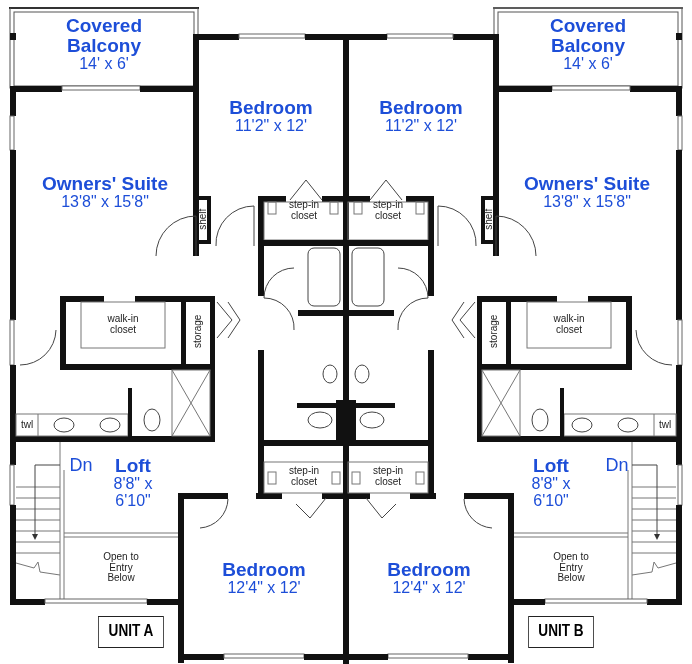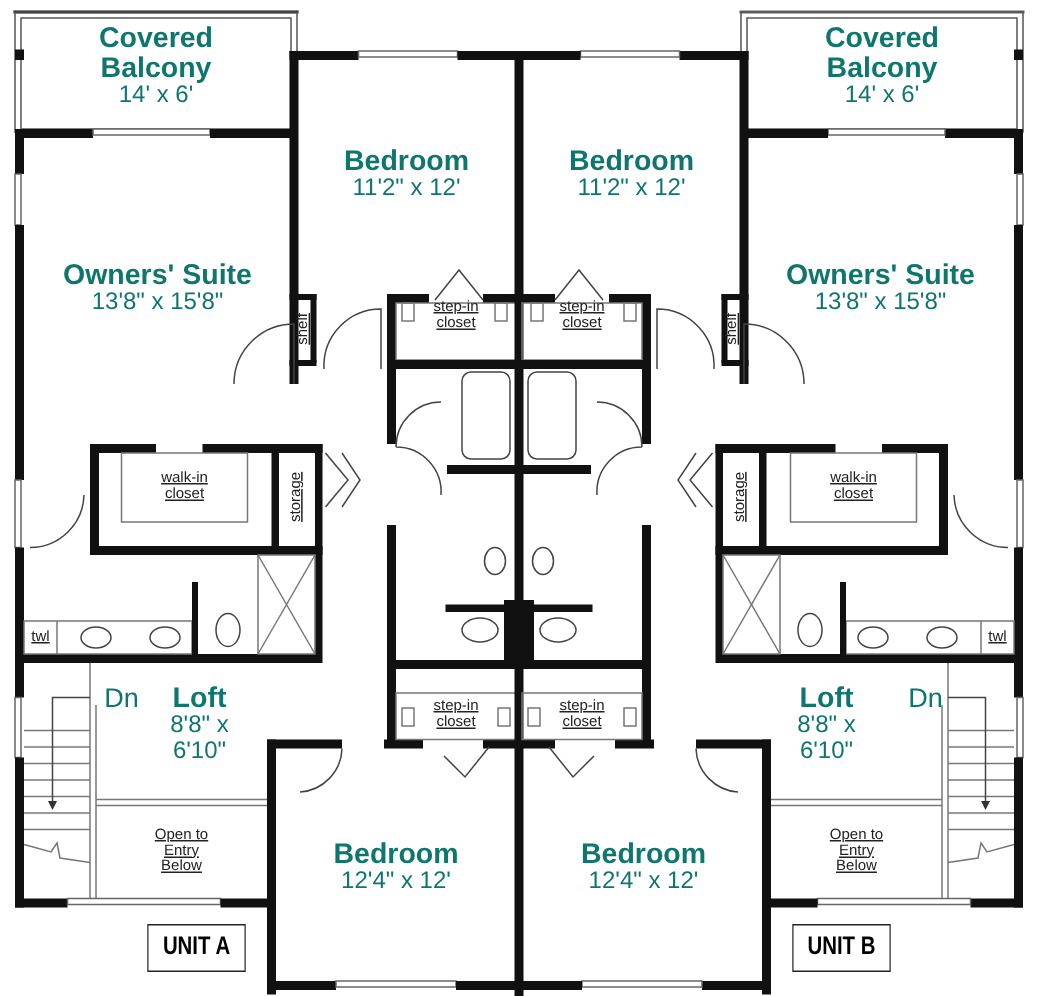--- a/index.html
+++ b/index.html
@@ -11,7 +11,7 @@
   .win { fill: #ffffff; stroke: #666666; stroke-width: 1; }
   .fix { fill: #ffffff; stroke: #444444; stroke-width: 1; }
   .door { fill: none; stroke: #444444; stroke-width: 1; }
-  .label { position: absolute; text-align: center; color: #0f766e; line-height: 1.05; }
+  .label { position: absolute; text-align: center; color: #1d4ed8; line-height: 1.05; }
   .lg-title { font-weight: bold; font-size: 19px; }
   .lg-dim { font-size: 16px; }
   .sm { font-size: 10px; color: #222; text-decoration: underline; }

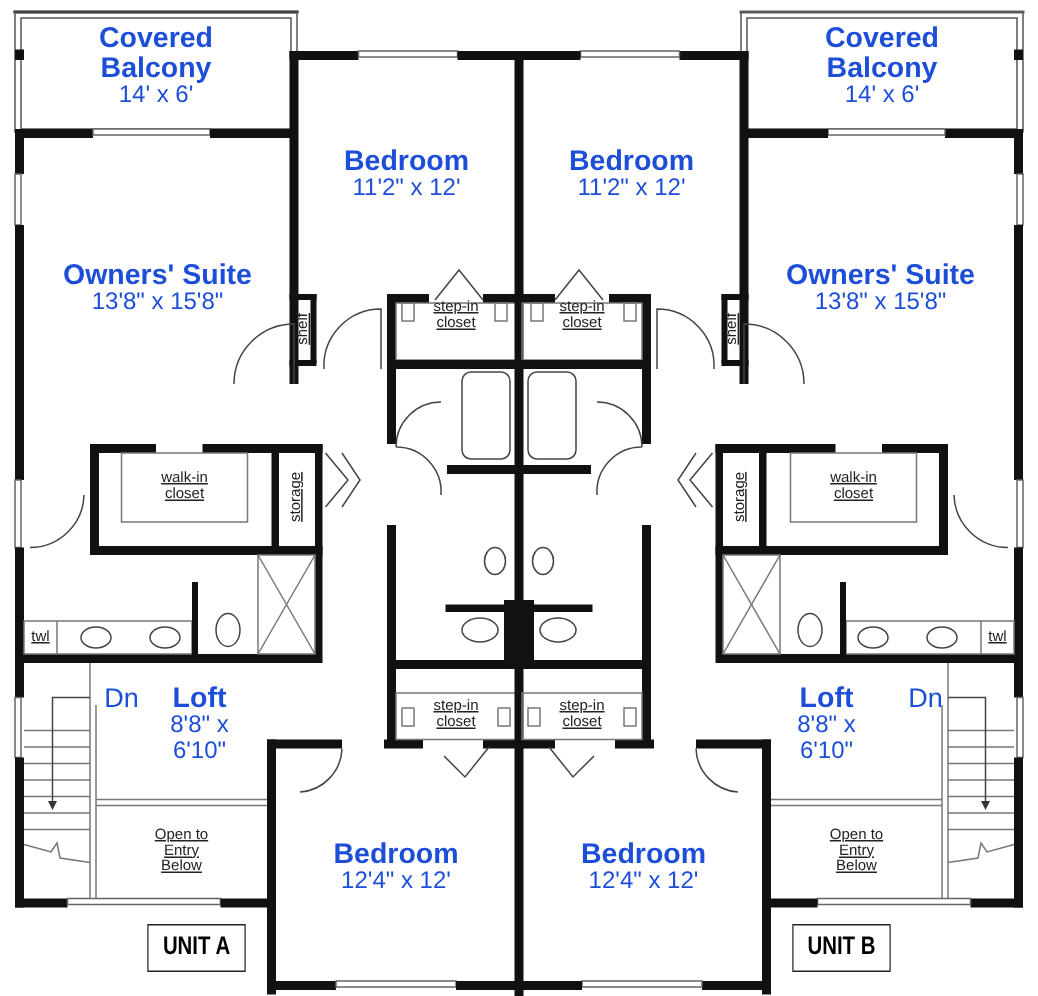--- a/index.html
+++ b/index.html
@@ -14,7 +14,7 @@
   .label { position: absolute; text-align: center; color: #1d4ed8; line-height: 1.05; }
   .lg-title { font-weight: bold; font-size: 19px; }
   .lg-dim { font-size: 16px; }
-  .sm { font-size: 10px; color: #222; text-decoration: underline; }
+  .sm { font-size: 10px; color: #222; }
   .rot { transform: rotate(-90deg); transform-origin: center center; }
   .unit-box { position: absolute; border: 1.5px solid #222; background: #fff;
               font-family: "Liberation Sans", sans-serif; font-weight: bold; font-size: 17px;

